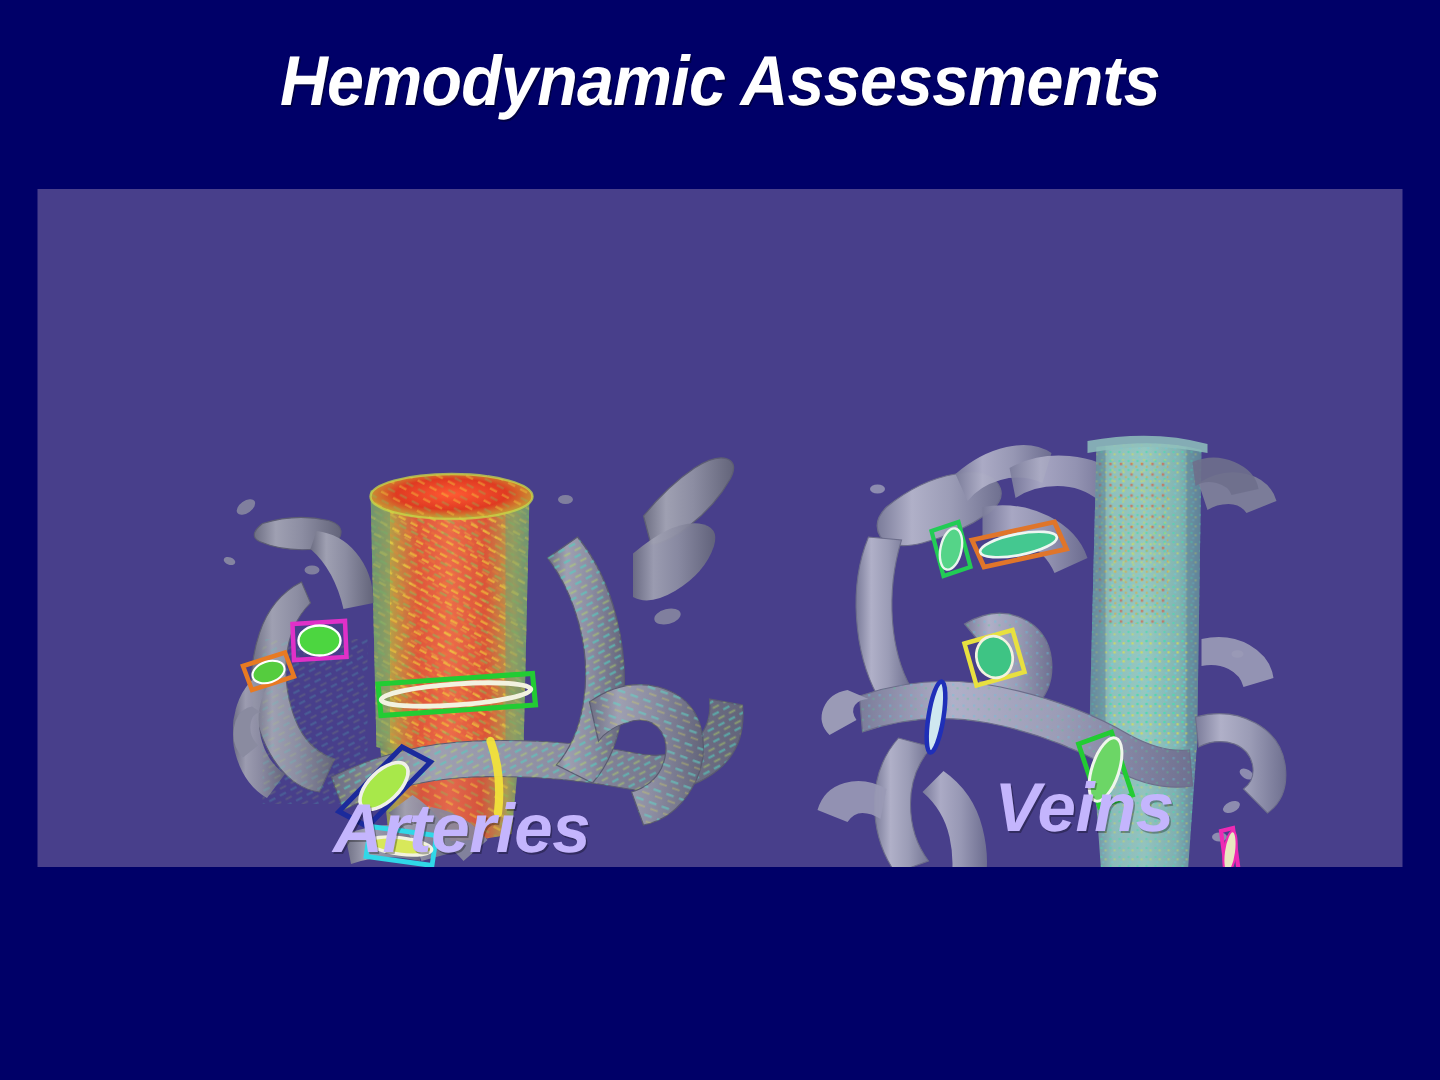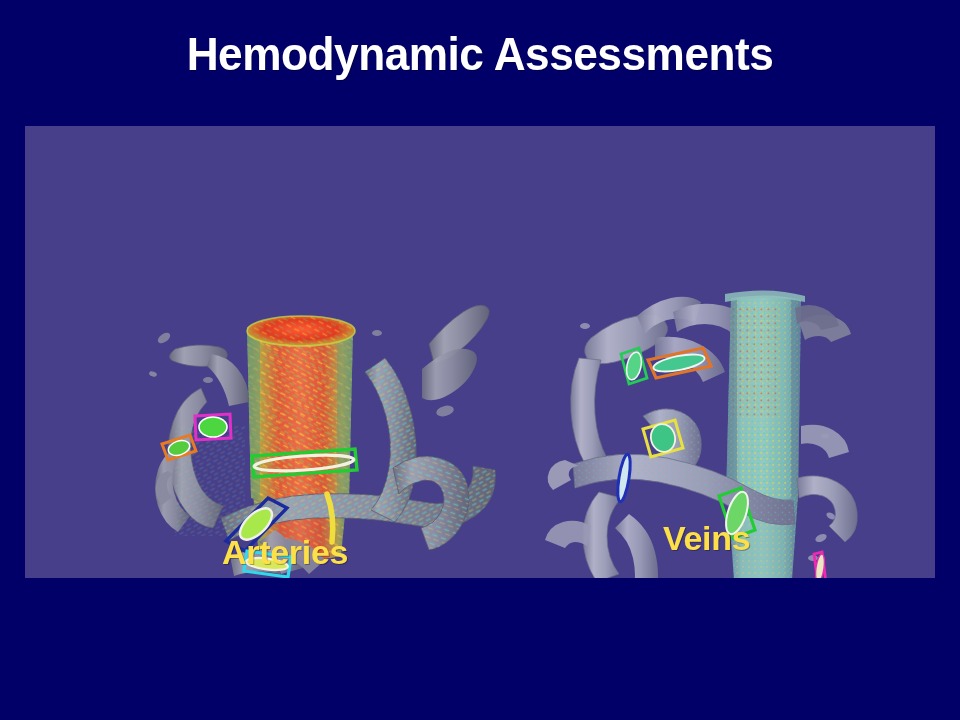--- a/index.html
+++ b/index.html
@@ -8,7 +8,7 @@
     background:#000068;
     font-family:"Liberation Sans", sans-serif;
   }
-  #slide{position:relative;width:960px;height:576px;}
+  #slide{position:relative;width:960px;height:576px;font-style:italic;}
 
   #slide-title{
     position:absolute;left:0;top:26px;width:960px;

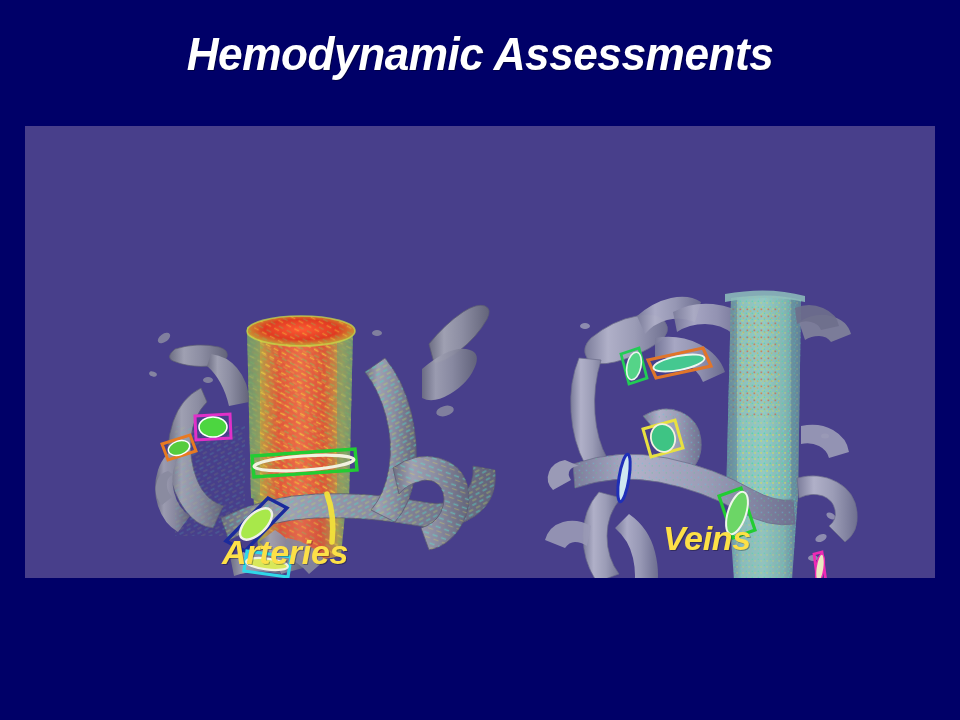--- a/index.html
+++ b/index.html
@@ -32,8 +32,8 @@
 
   .panel-caption{
     position:absolute;
-    color:#fde047;
-    font-size:34px;
+    color:#c4b5fd;
+    font-size:46px;
     font-weight:bold;
     letter-spacing:-0.3px;
     line-height:38px;

